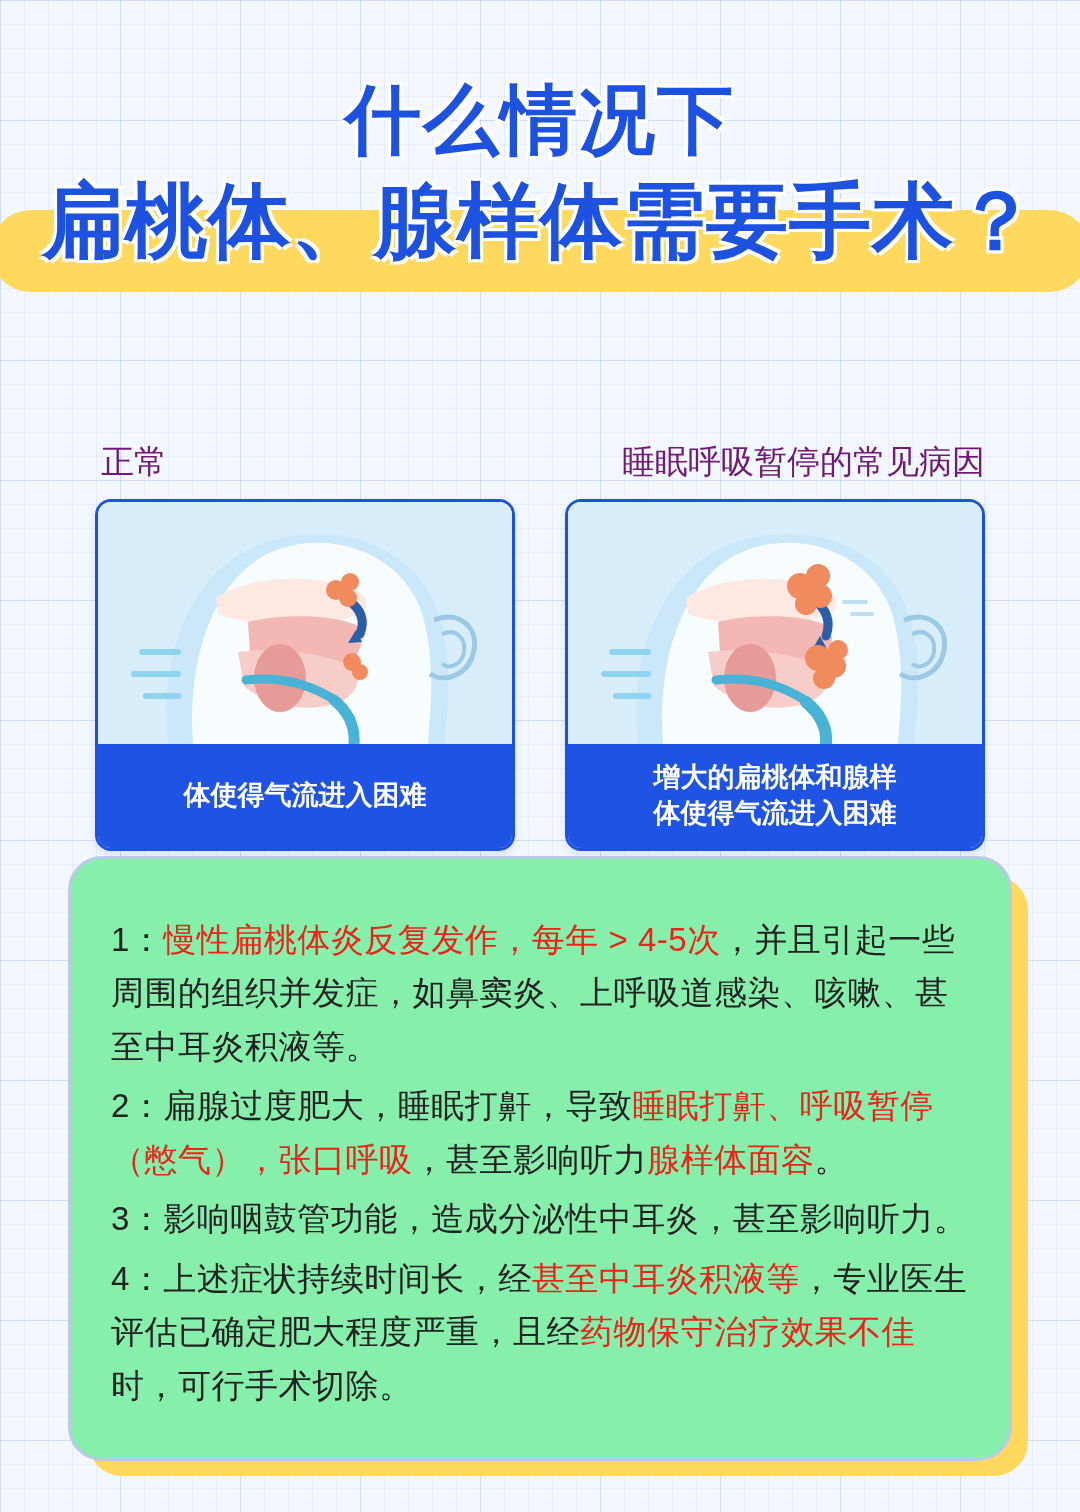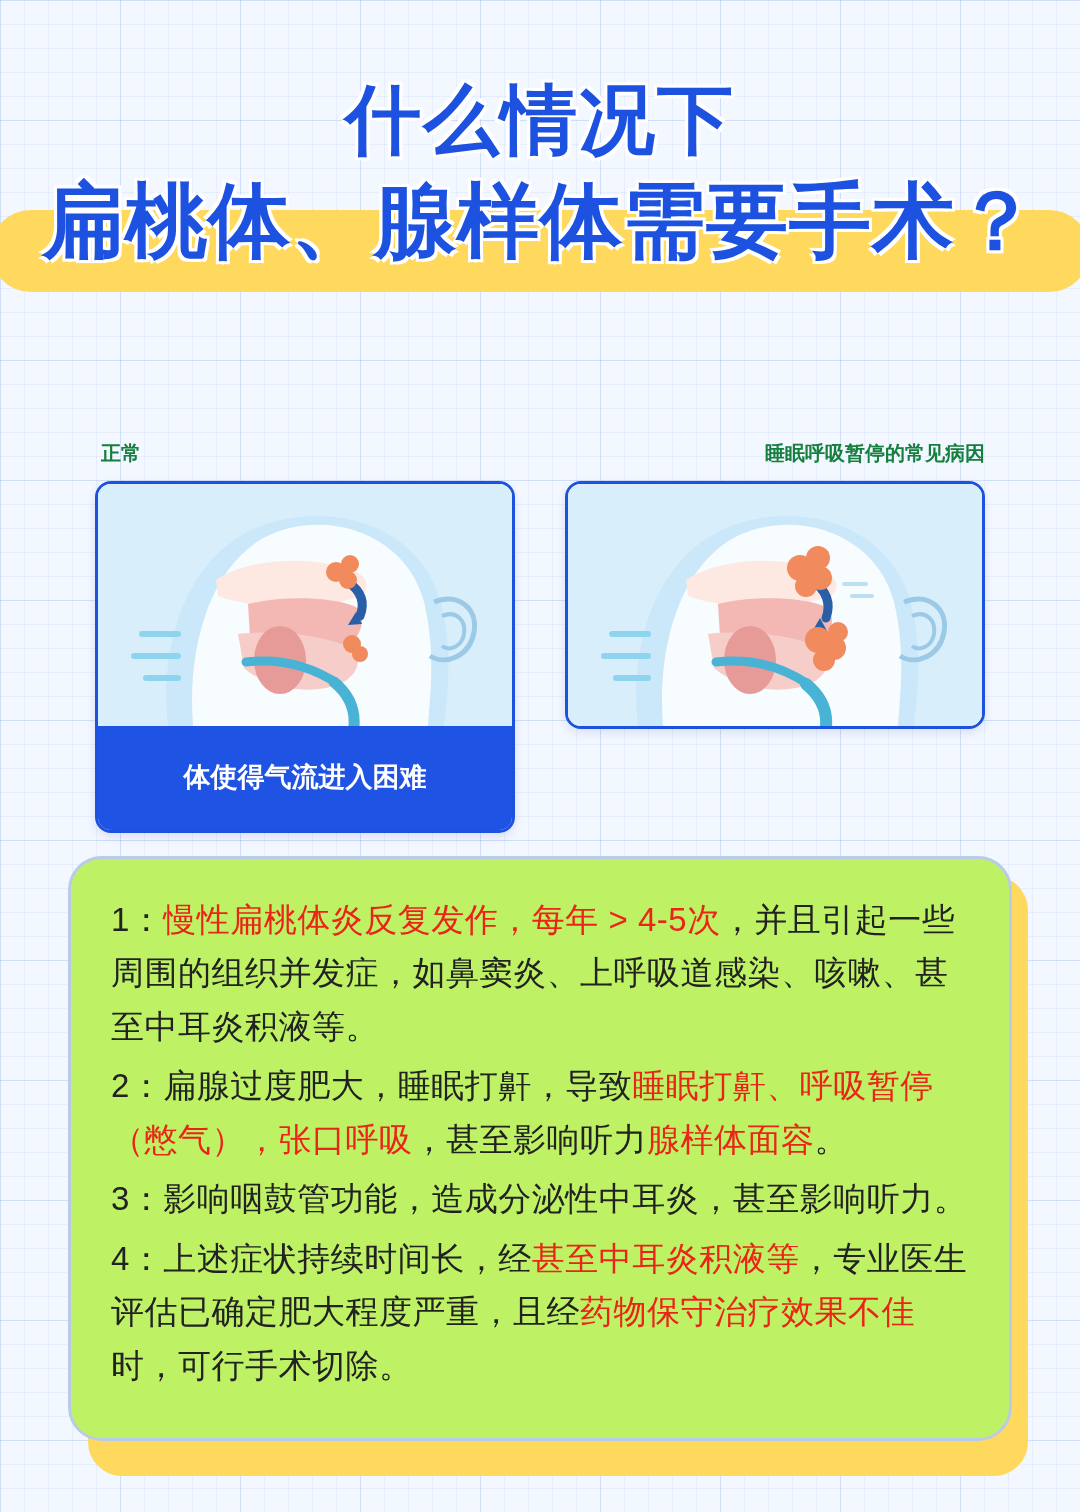--- a/index.html
+++ b/index.html
@@ -45,7 +45,7 @@
   .figures{position:absolute;top:440px;left:0;width:1080px;display:flex;justify-content:center;gap:50px;}
   .fig{width:420px;}
   .fig-caption-top{
-    font-size:20px;font-weight:bold;color:#15803d;margin:0 0 14px 6px;
+    font-size:33px;font-weight:normal;color:#701a75;margin:0 0 14px 6px;
   }
   .fig.right .fig-caption-top{text-align:right;}
   .fig-card{

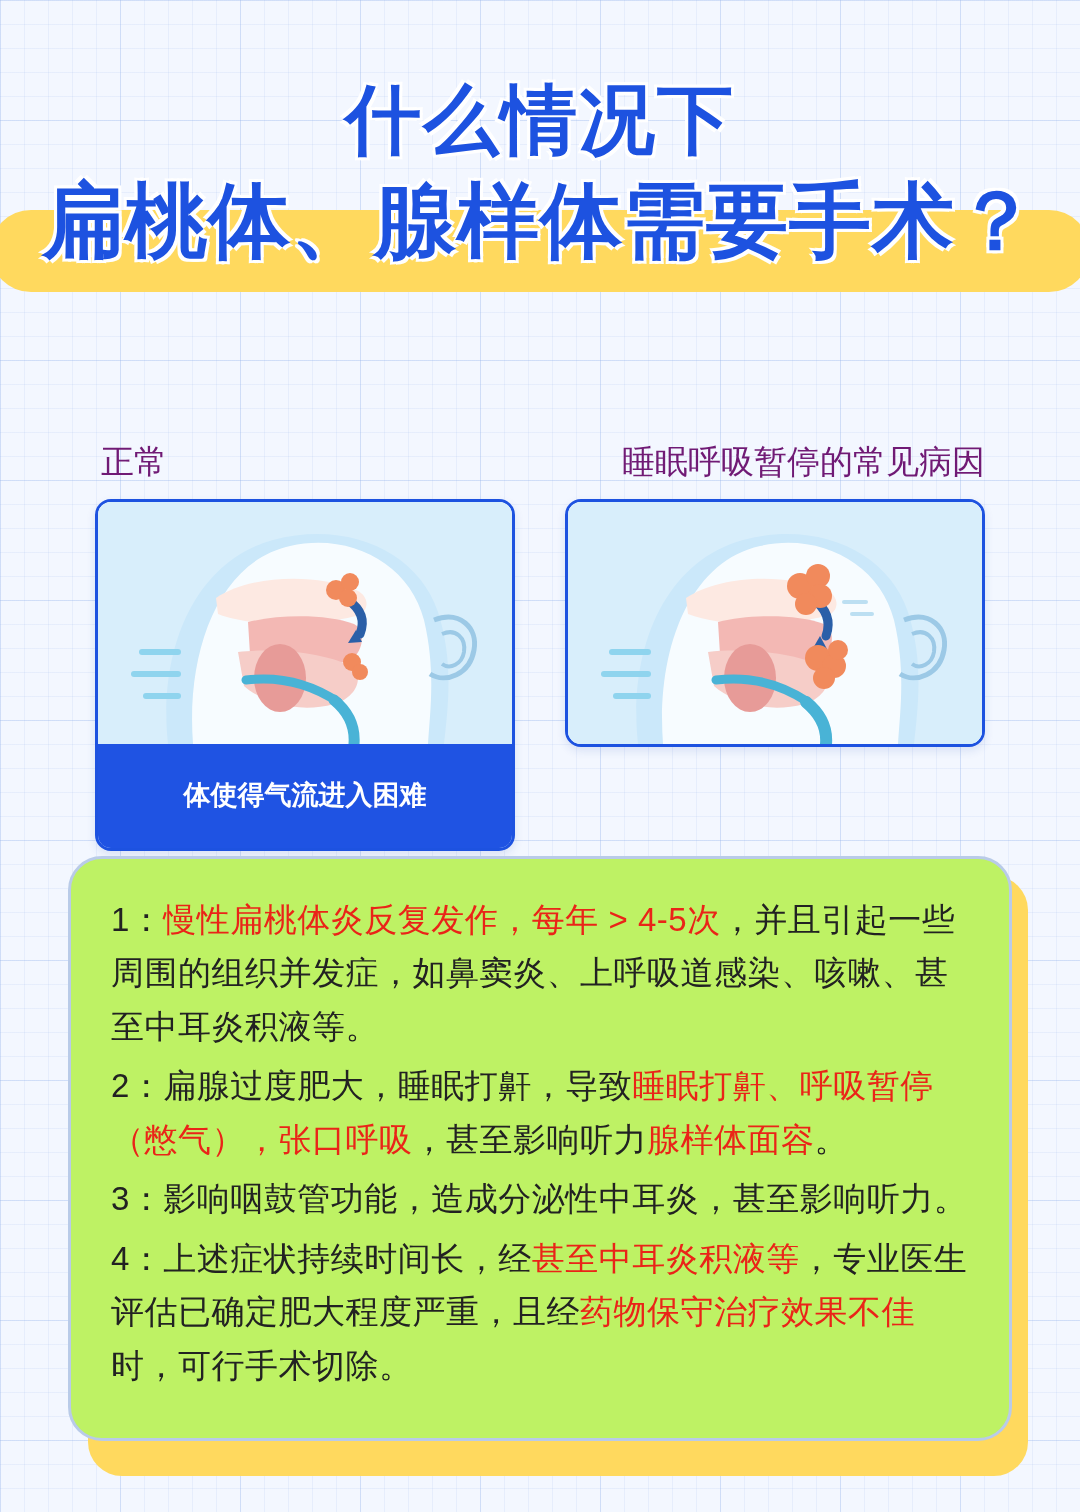--- a/index.html
+++ b/index.html
@@ -165,6 +165,12 @@
             <path d="M344 132 c14 -6 24 4 22 18 c-2 12 -14 18 -22 12" fill="none" stroke="#9cc9e6" stroke-width="4"></path>
           </svg>
         </div>
+        <div class="fig-label">
+          <span>
+            <span>增大的扁桃体和腺样</span><br>
+            <span>体使得气流进入困难</span>
+          </span>
+        </div>
       </div>
     </div>
   </div>

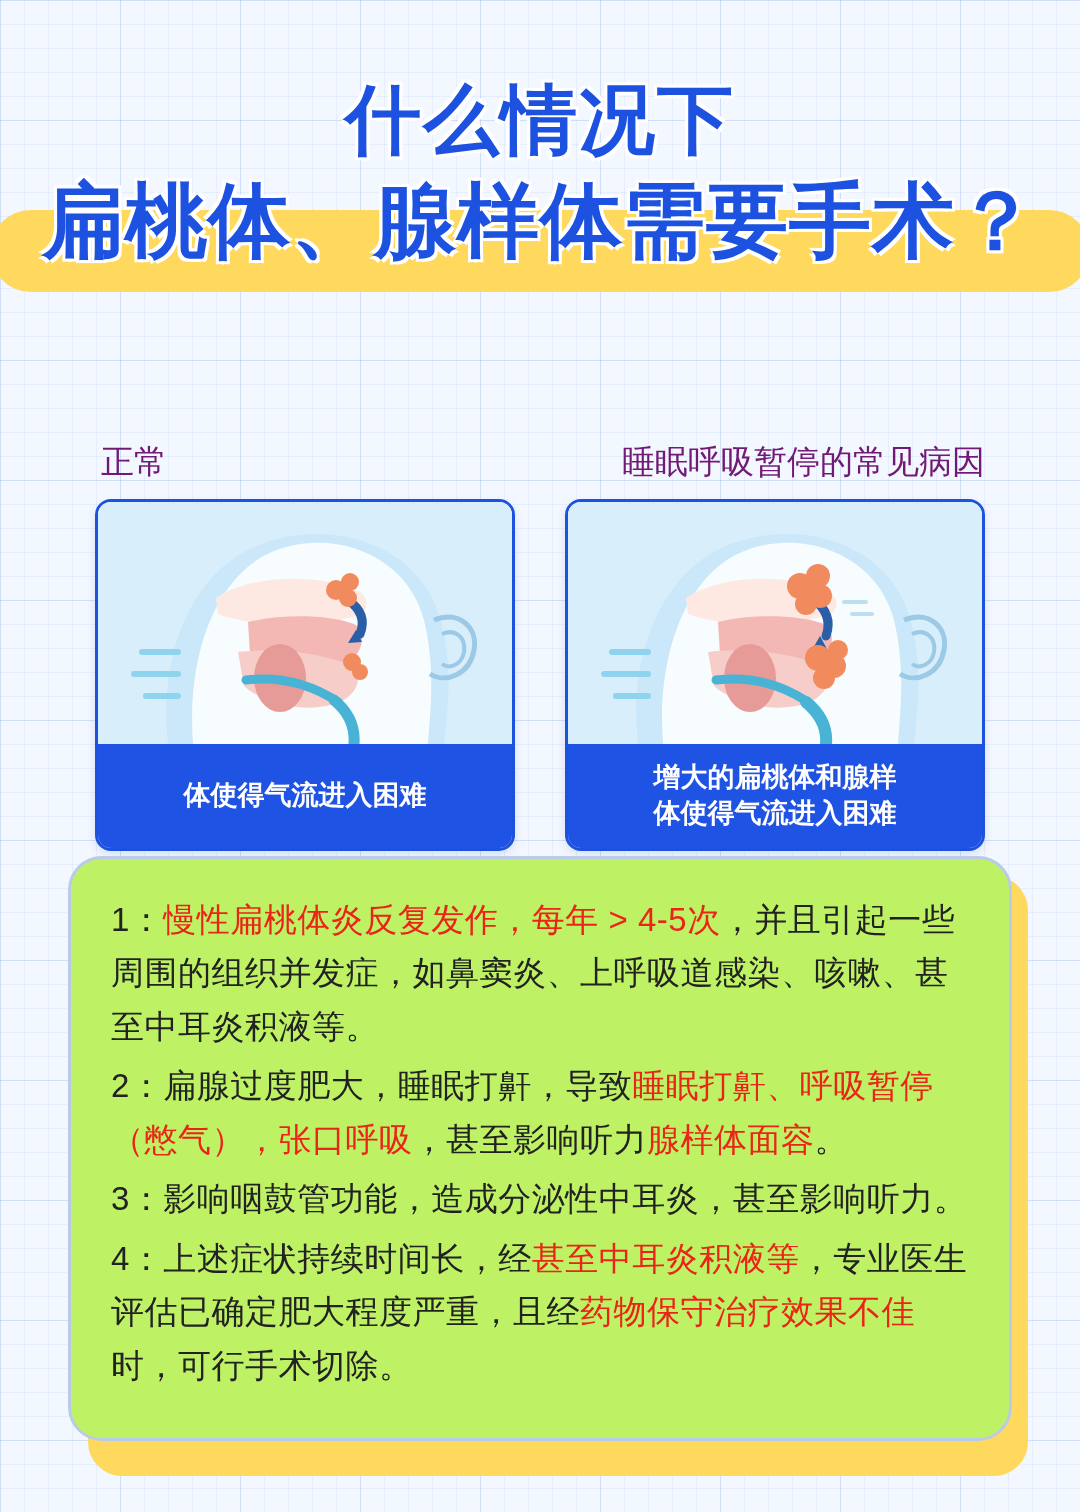--- a/index.html
+++ b/index.html
@@ -65,8 +65,8 @@
   }
   .text-card{
     position:absolute;left:68px;top:856px;width:944px;
-    background:#bef264;border:3px solid #b9cbe8;border-radius:34px;
-    padding:34px 40px 40px 40px;box-sizing:border-box;
+    background:#86efac;border:3px solid #b9cbe8;border-radius:34px;
+    padding:54px 40px 40px 40px;box-sizing:border-box;
   }
   .para{
     font-size:33px;color:#222;line-height:1.62;margin:0 0 6px 0;letter-spacing:0.5px;

